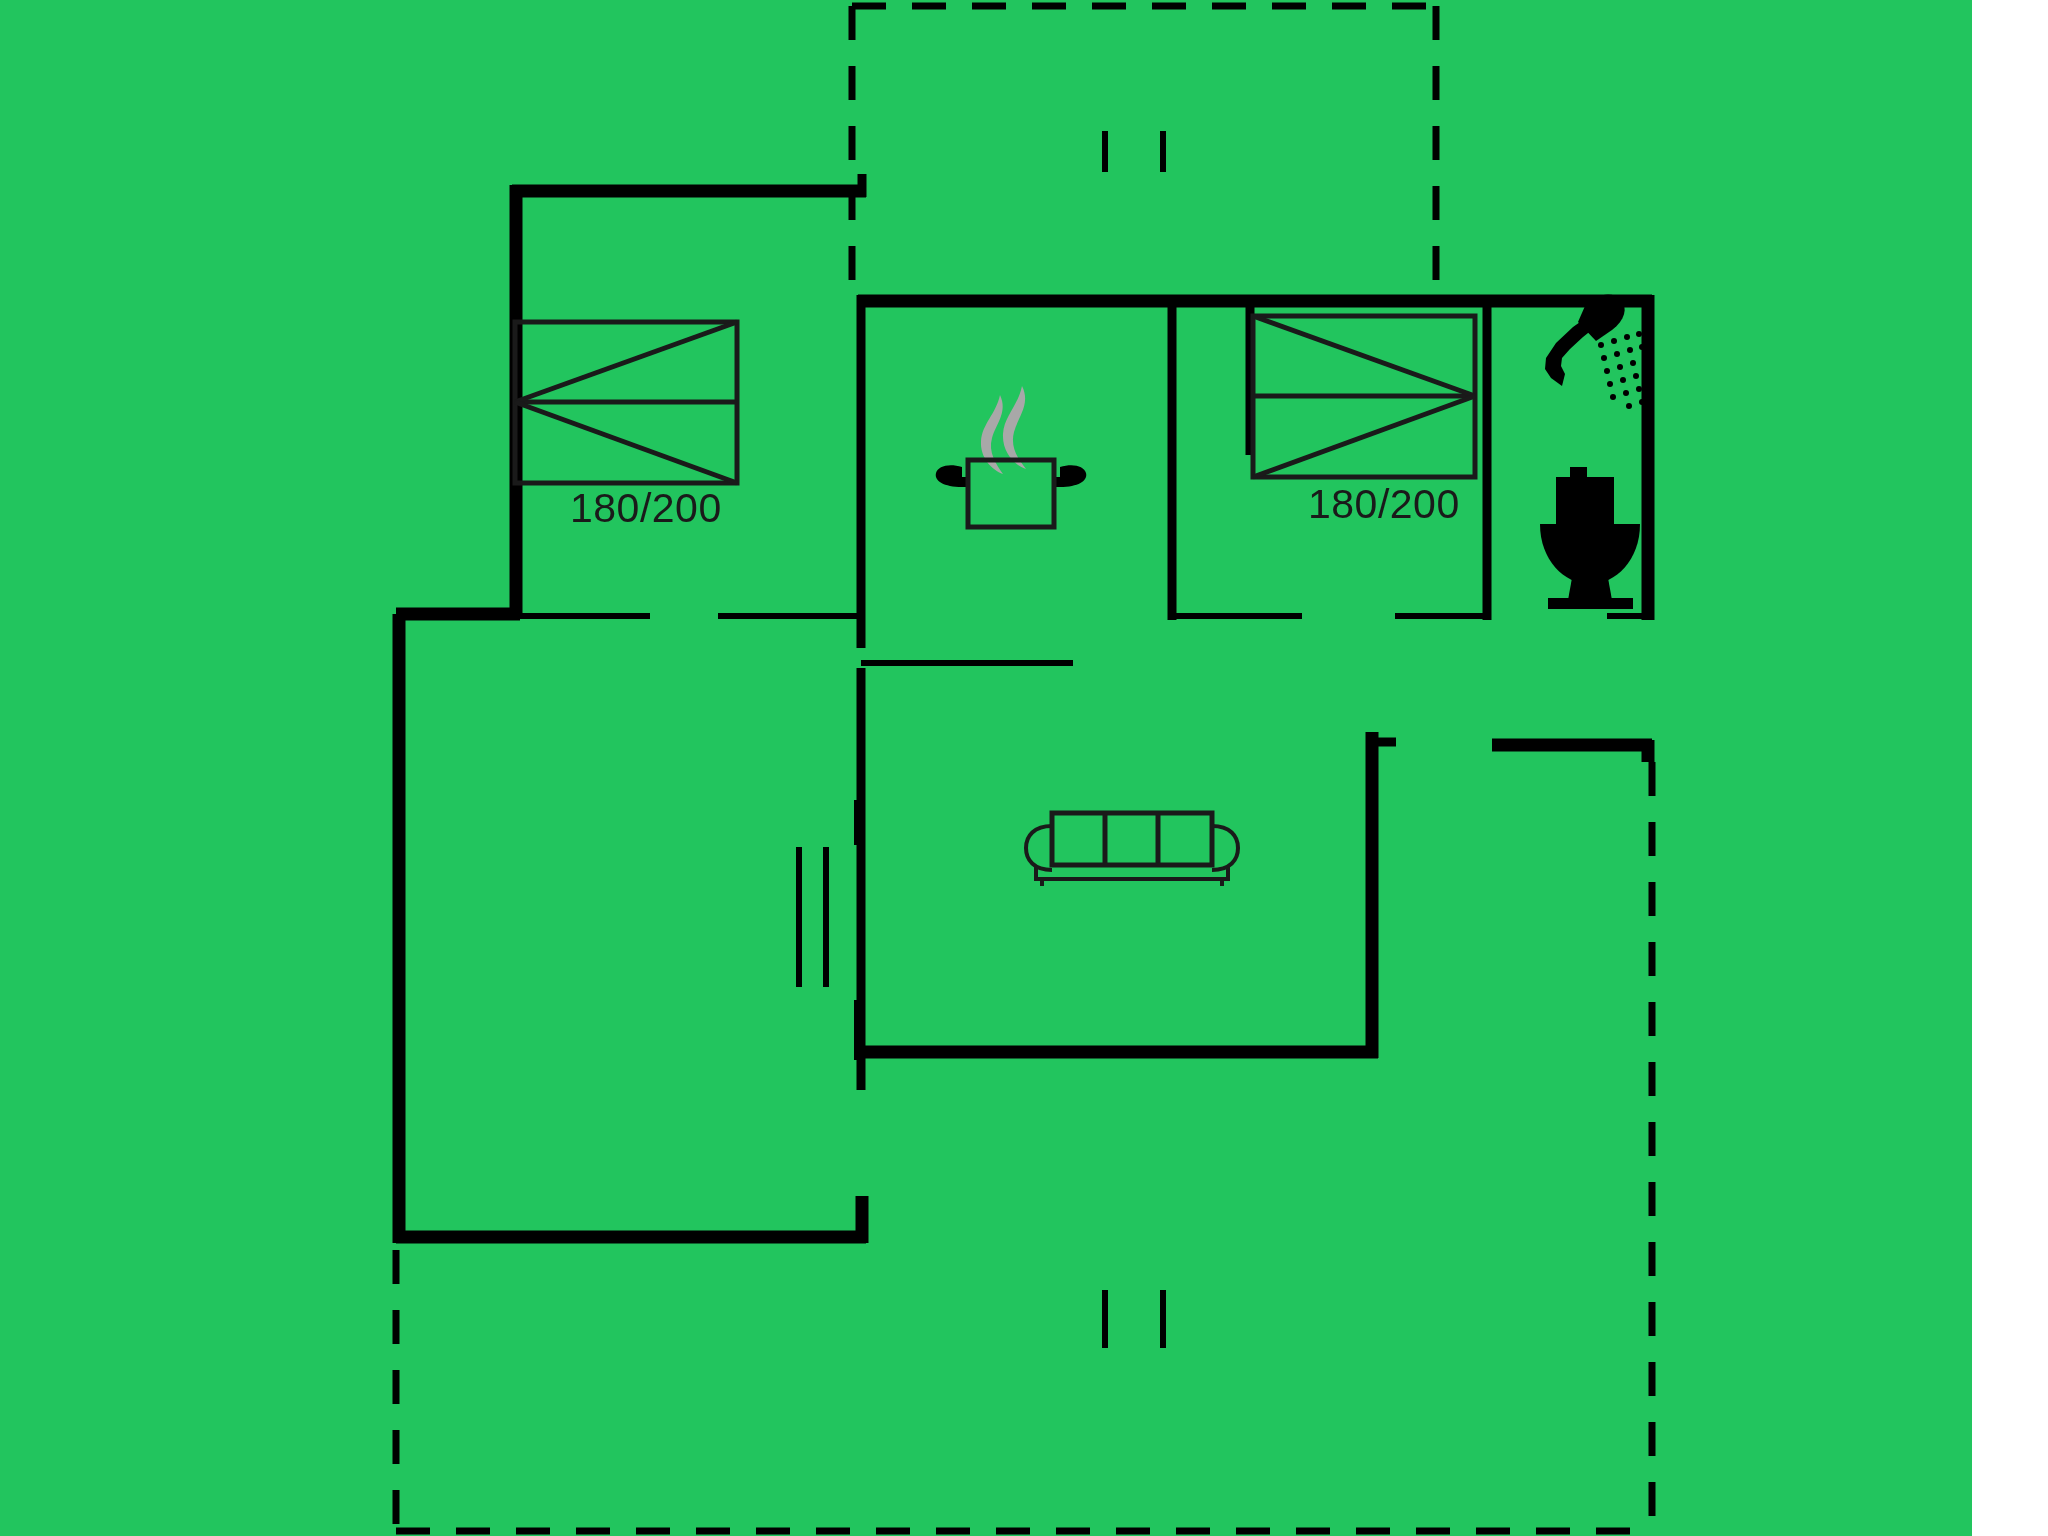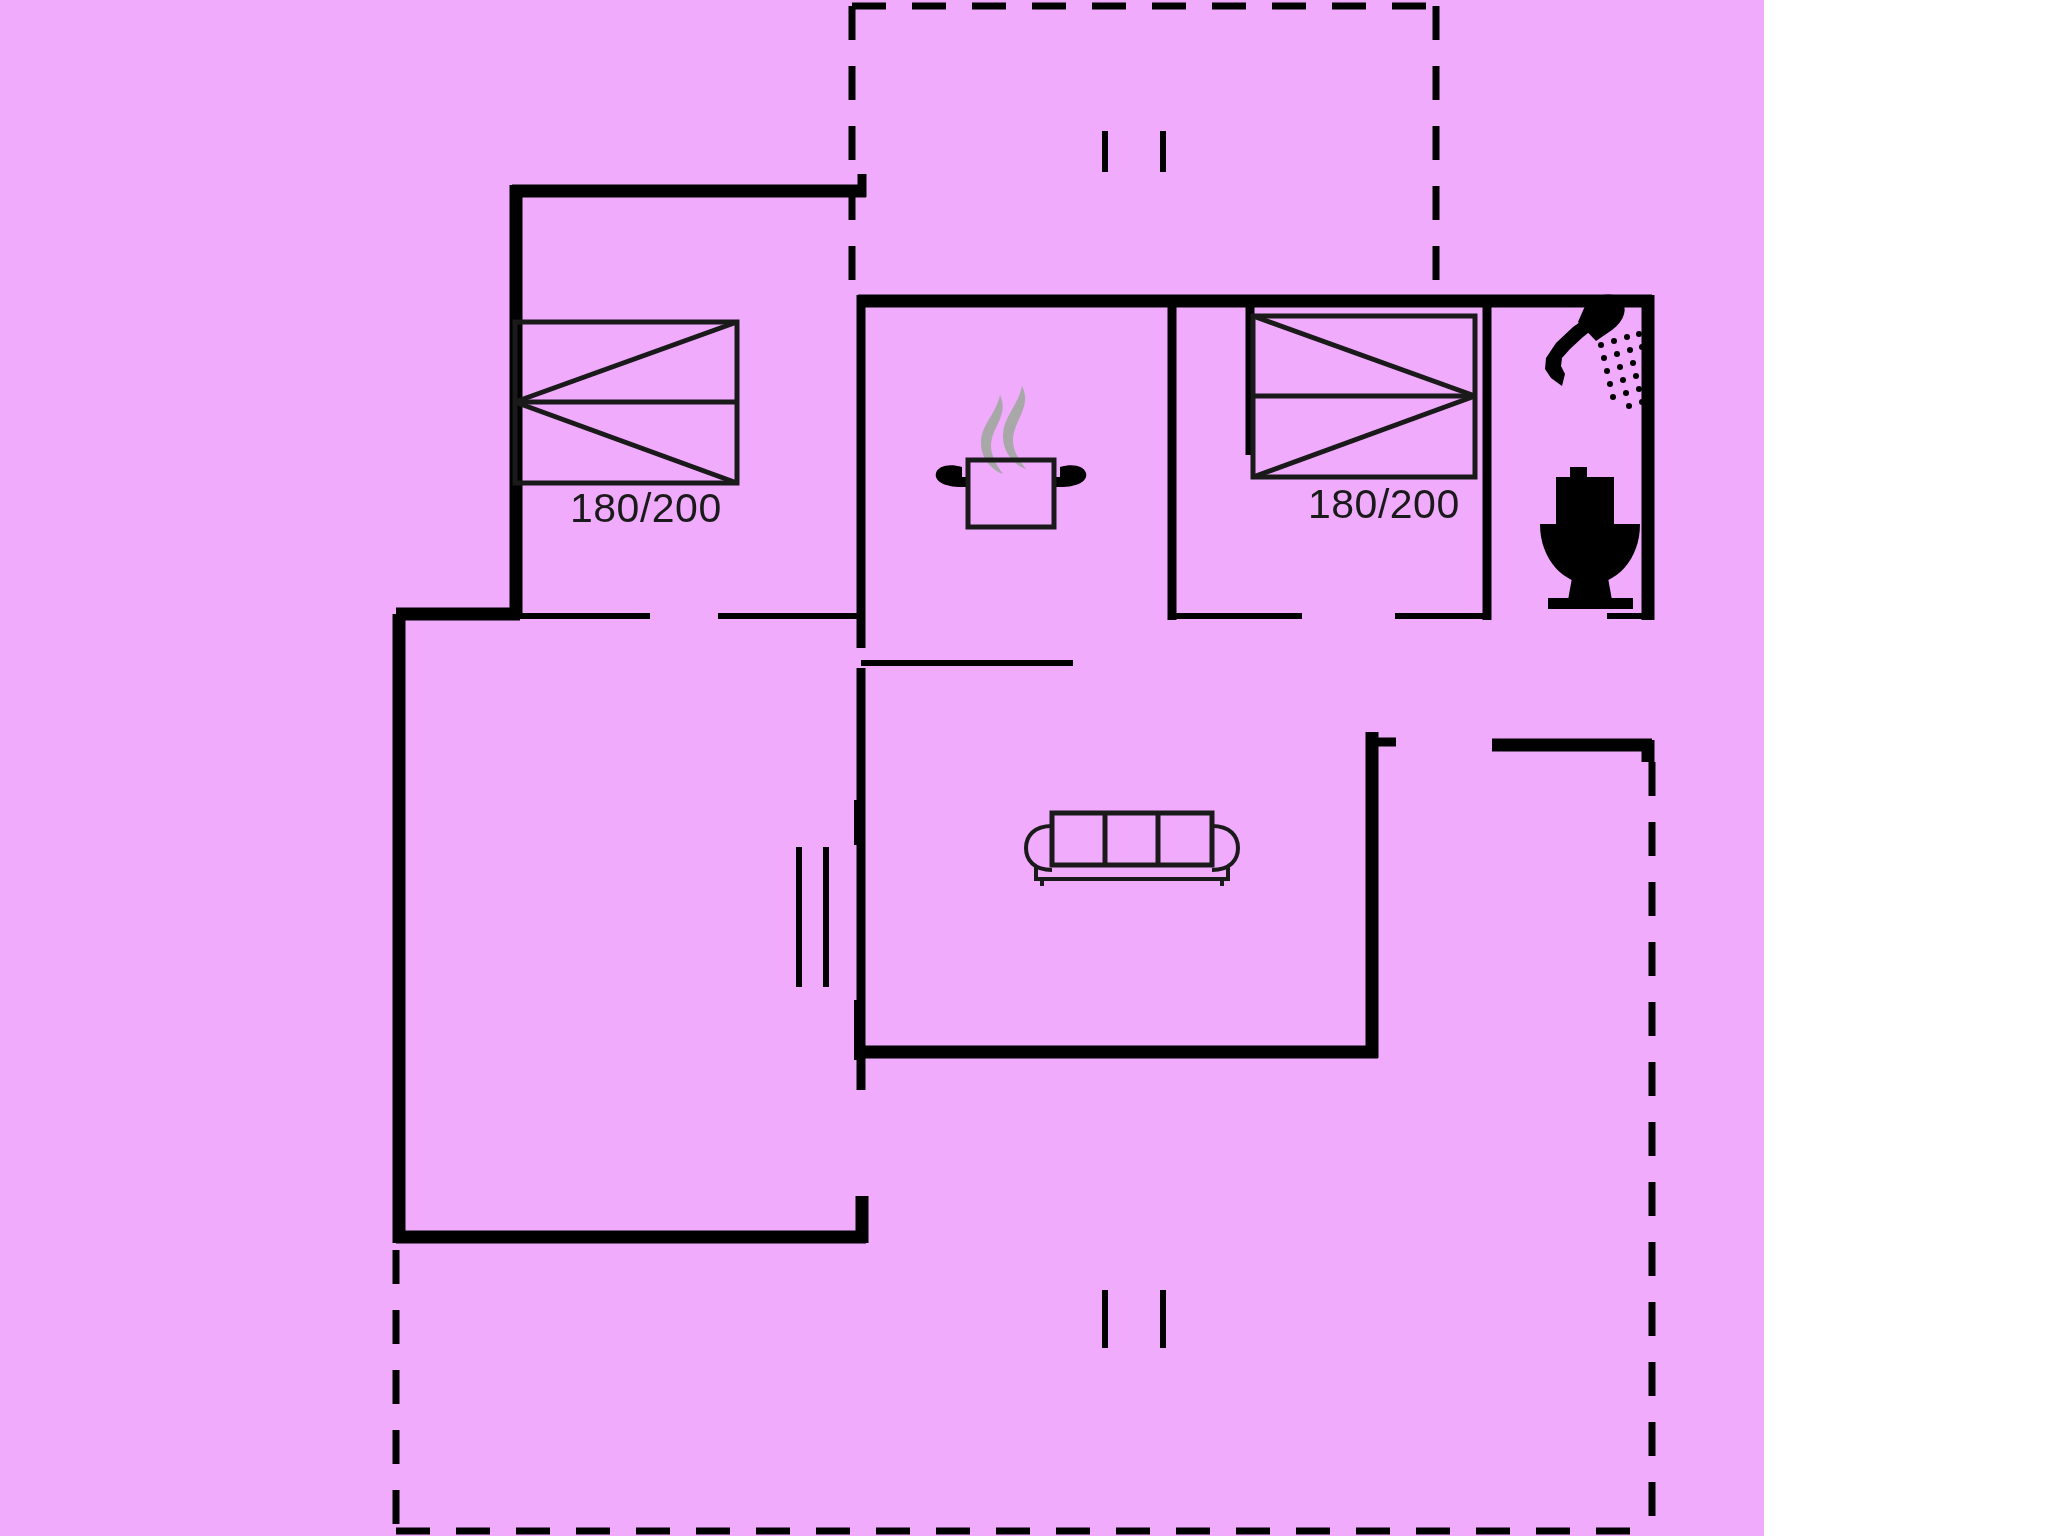--- a/index.html
+++ b/index.html
@@ -15,9 +15,9 @@
   }
   #floorplan-root {
     position: relative;
-    width: 1764px;
+    width: 1972px;
     height: 1536px;
-    background: #f0abfc;
+    background: #22c55e;
   }
   svg#plan-svg {
     display: block;

